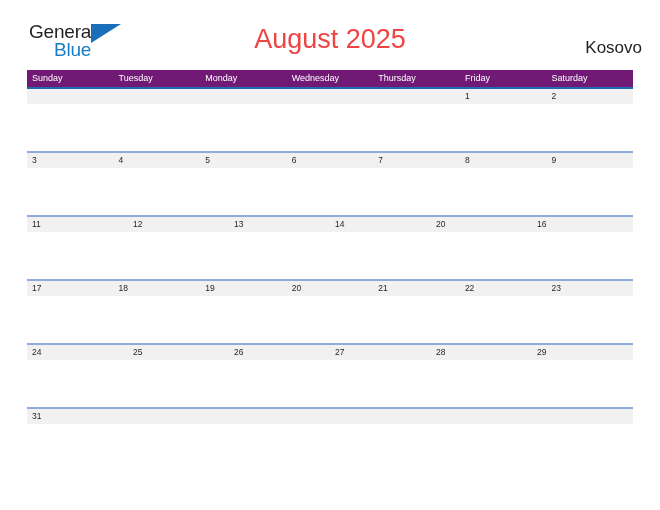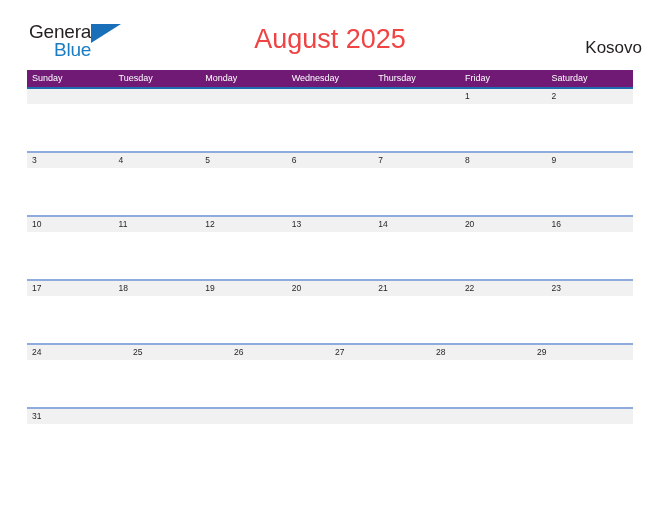--- a/index.html
+++ b/index.html
@@ -222,9 +222,6 @@
 
     <div class="week">
       <div class="day">
-          <div class="day-number-band">10</div>
-        </div>
-      <div class="day">
           <div class="day-number-band">11</div>
         </div>
       <div class="day">

